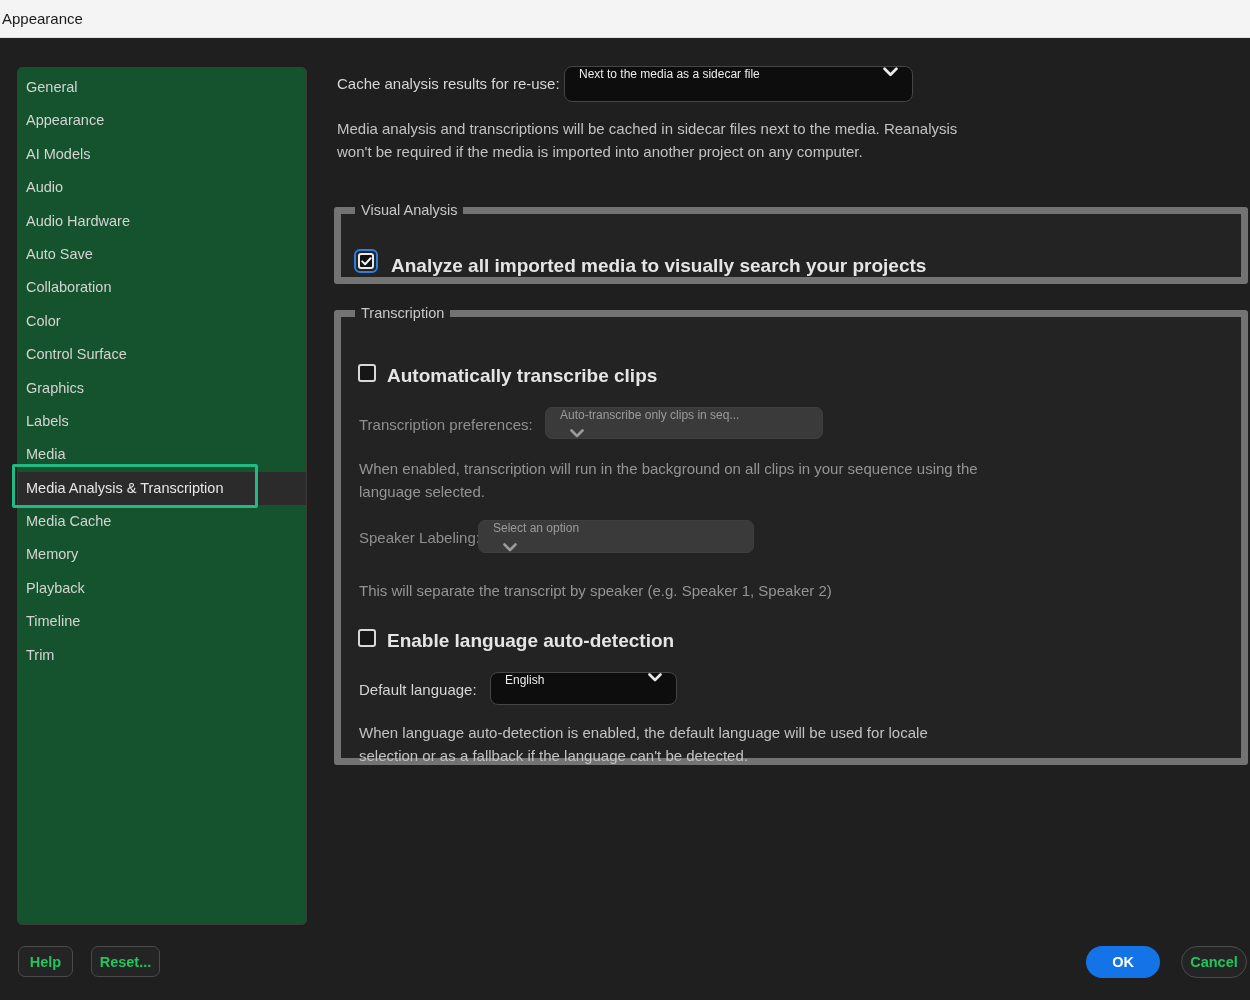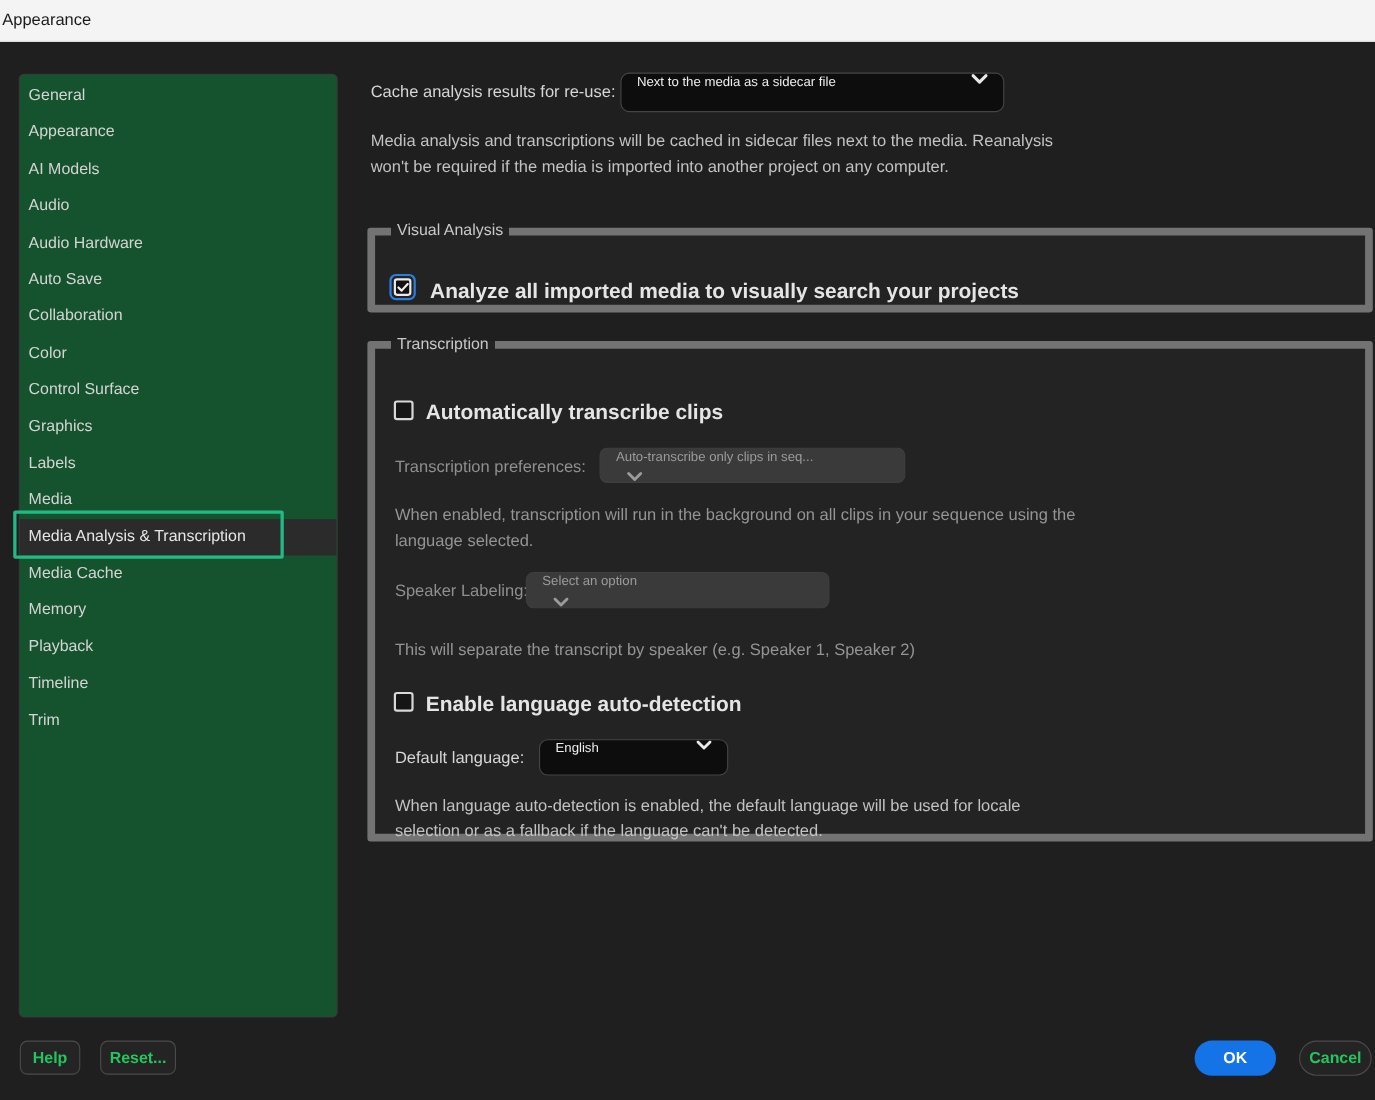--- a/index.html
+++ b/index.html
@@ -175,7 +175,7 @@
     <div class="cb-label" style="left:46px; top:309px;">Enable language auto-detection</div>
 
     <div class="label" style="left:18px; top:360px;">Default language:</div>
-    <div class="dropdown" style="left:149px; top:351px; width:172px; height:33px;">
+    <div class="dropdown" style="left:149px; top:351px; width:187px; height:33px;">
       <span class="dd-text">English</span>
       <span class="chev">
         <svg width="14" height="9" viewBox="0 0 14 9">

